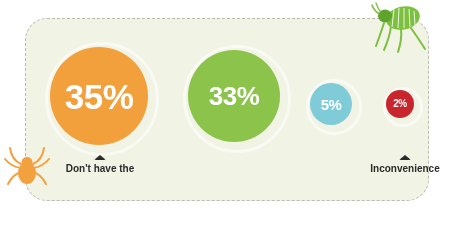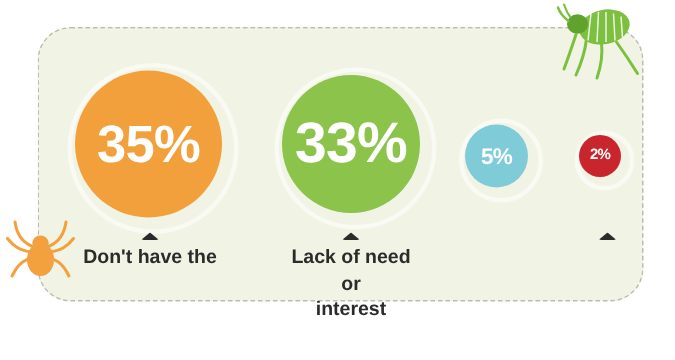--- a/index.html
+++ b/index.html
@@ -72,7 +72,7 @@
   #bubble-2 {
     left: 188px; top: 50px; width: 92px; height: 92px;
     background: #8cc34a;
-    font-size: 38px;
+    font-size: 26px;
   }
   
   #halo-3 { left: 306px; top: 79px;  width: 50px; height: 50px; }

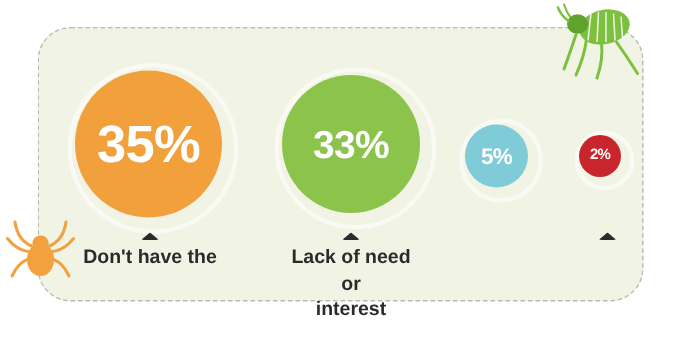--- a/index.html
+++ b/index.html
@@ -93,7 +93,7 @@
     position: absolute;
     text-align: center;
     color: #2b2b2b;
-    font-size: 13px;
+    font-size: 10px;
     font-weight: bold;
     line-height: 1.35;
     font-family: "Liberation Sans", sans-serif;

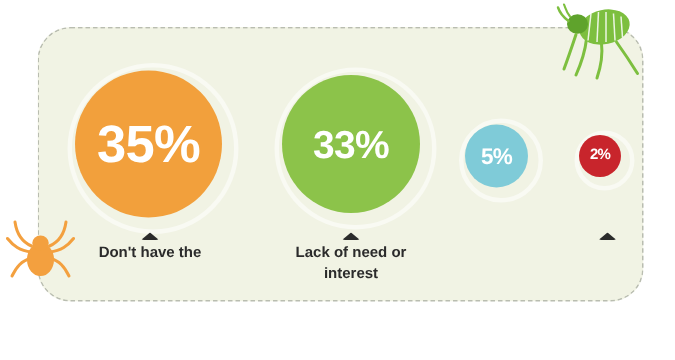--- a/index.html
+++ b/index.html
@@ -154,11 +154,6 @@
     <div>Don't have the</div>
   </div>
 
-  <div class="label-block" id="label-2">
-    <div class="caret"></div>
-    <div>Lack of need or</div>
-    <div>interest</div>
-  </div>
 
 
   <div class="label-block" id="label-4">

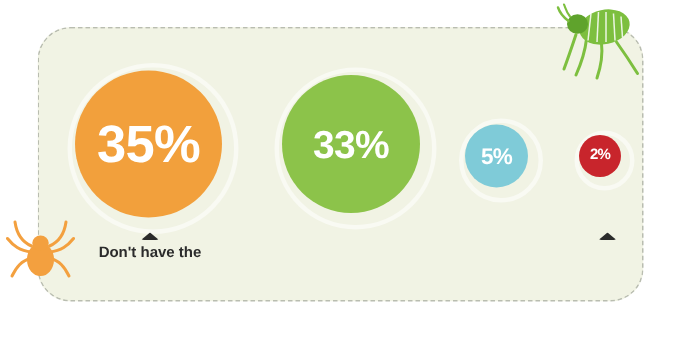--- a/index.html
+++ b/index.html
@@ -158,6 +158,7 @@
 
   <div class="label-block" id="label-4">
     <div class="caret"></div>
+    <div>Inconvenience</div>
     <div></div>
   </div>
 

